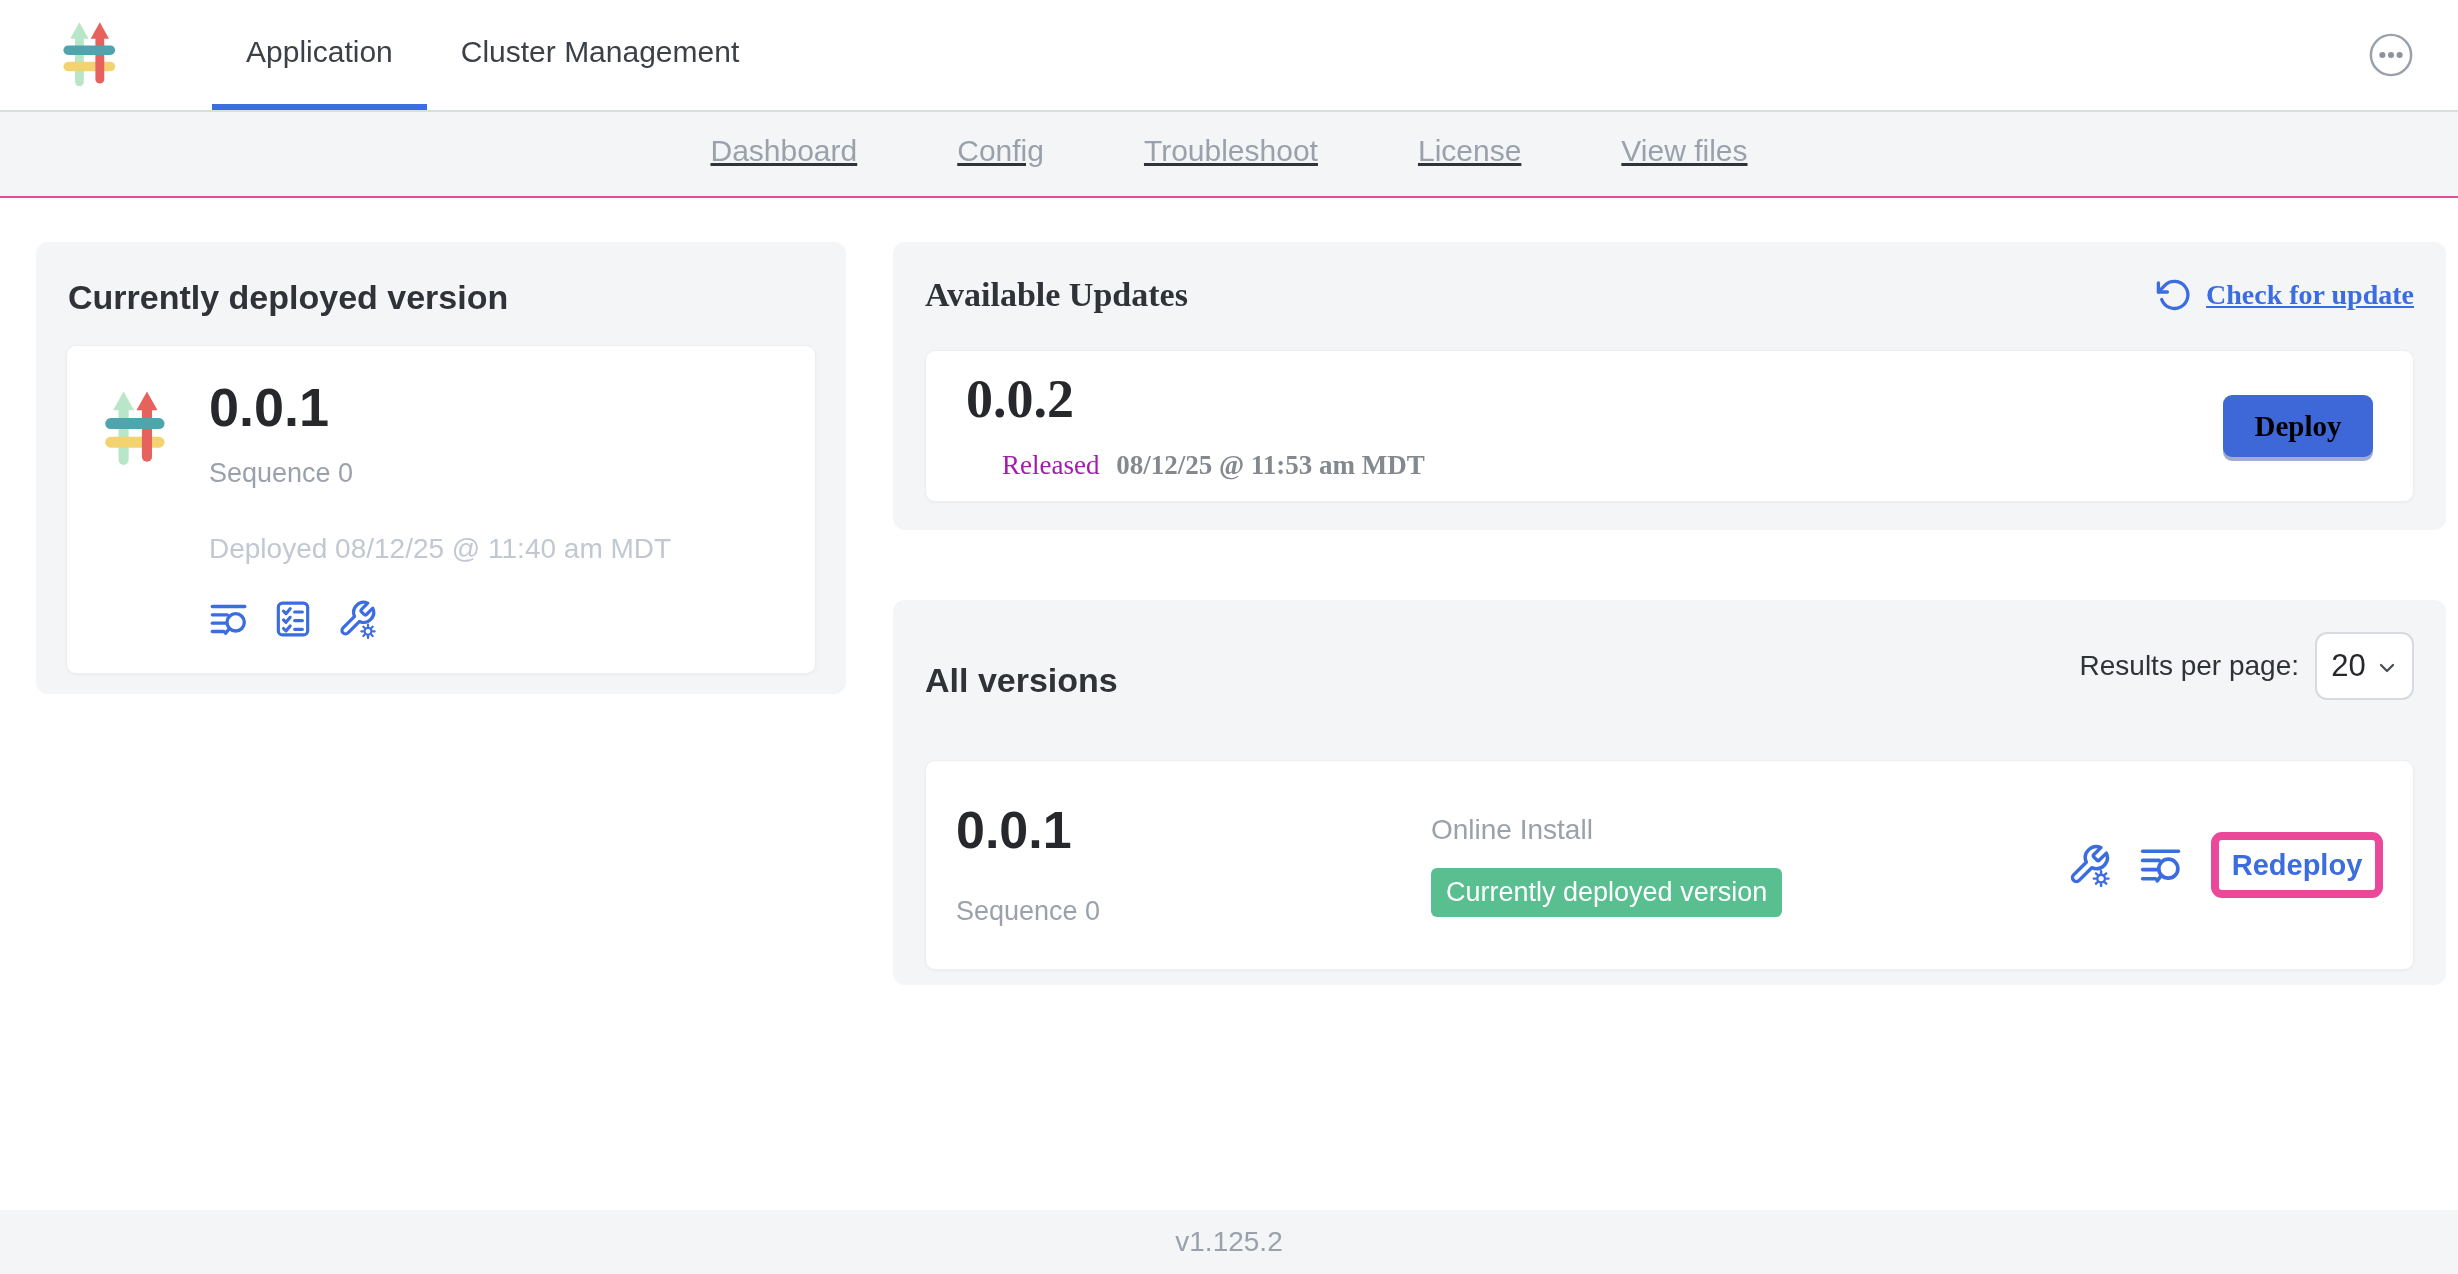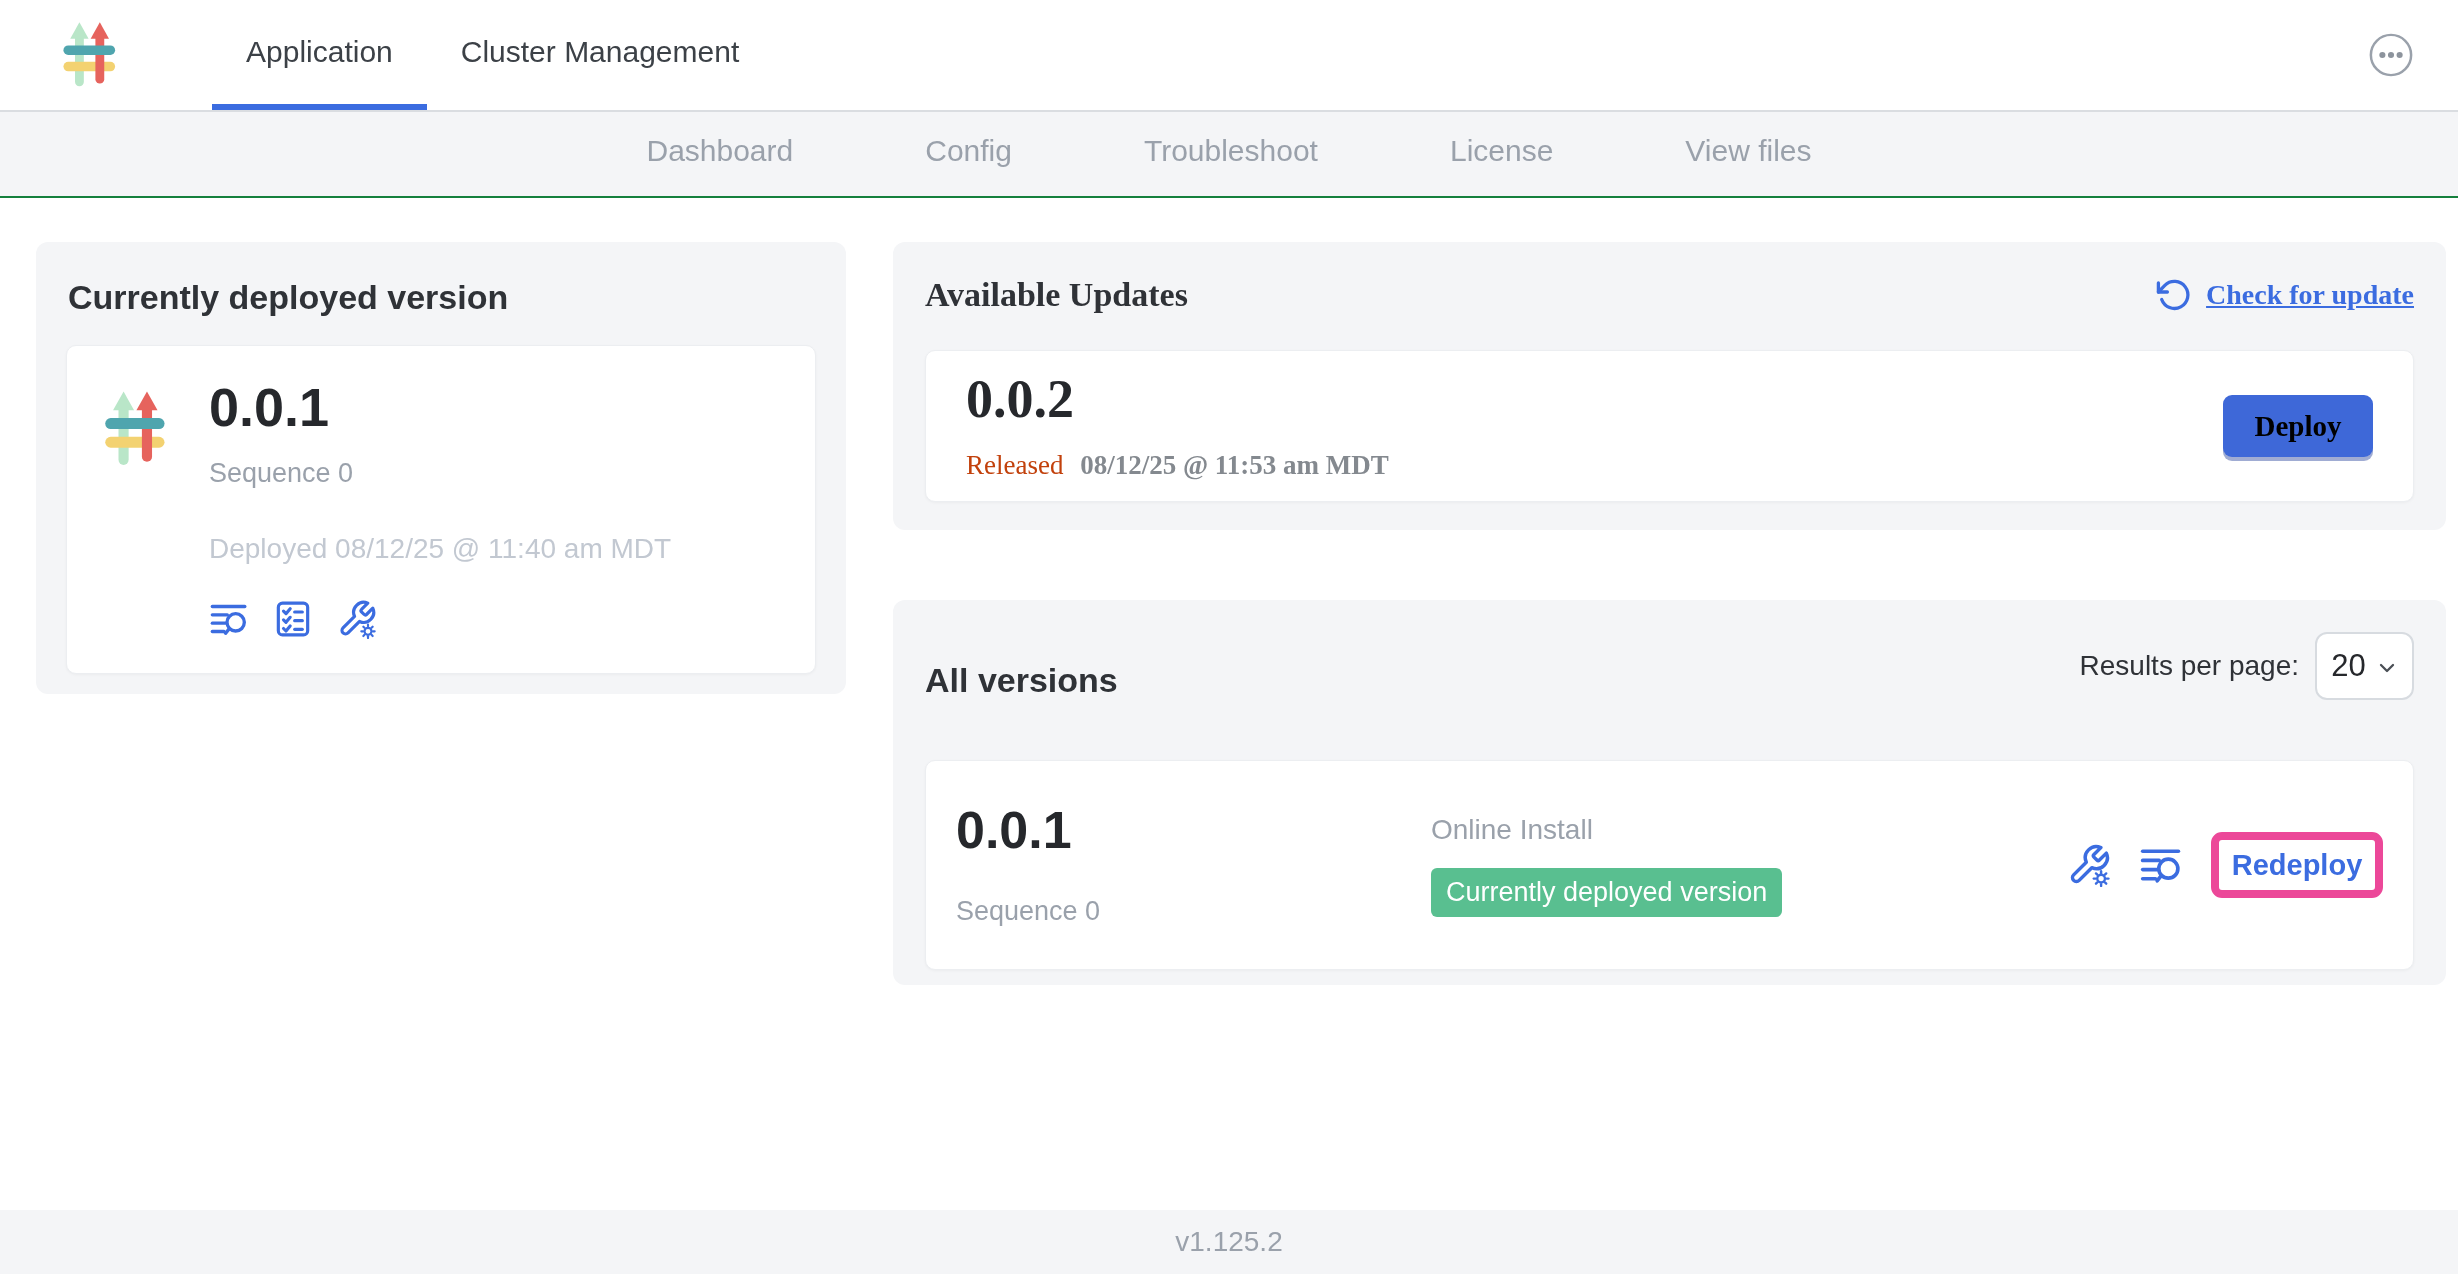--- a/index.html
+++ b/index.html
@@ -23,7 +23,7 @@
 
   
   .subnav{position:absolute;top:112px;left:0;right:0;height:84px;background:#f4f5f7;
-    border-bottom:2px solid #15803d;display:flex;justify-content:center;gap:88px;}
+    border-bottom:2px solid #ec4899;display:flex;justify-content:center;gap:56px;text-decoration:underline;}
   .stab{display:flex;align-items:center;padding:0 22px;font-size:30px;color:#9aa1ab;
     border-bottom:6px solid transparent;cursor:pointer;}
   .stab.active{color:#3f444b;font-weight:500;border-bottom-color:#3b6ce0;}

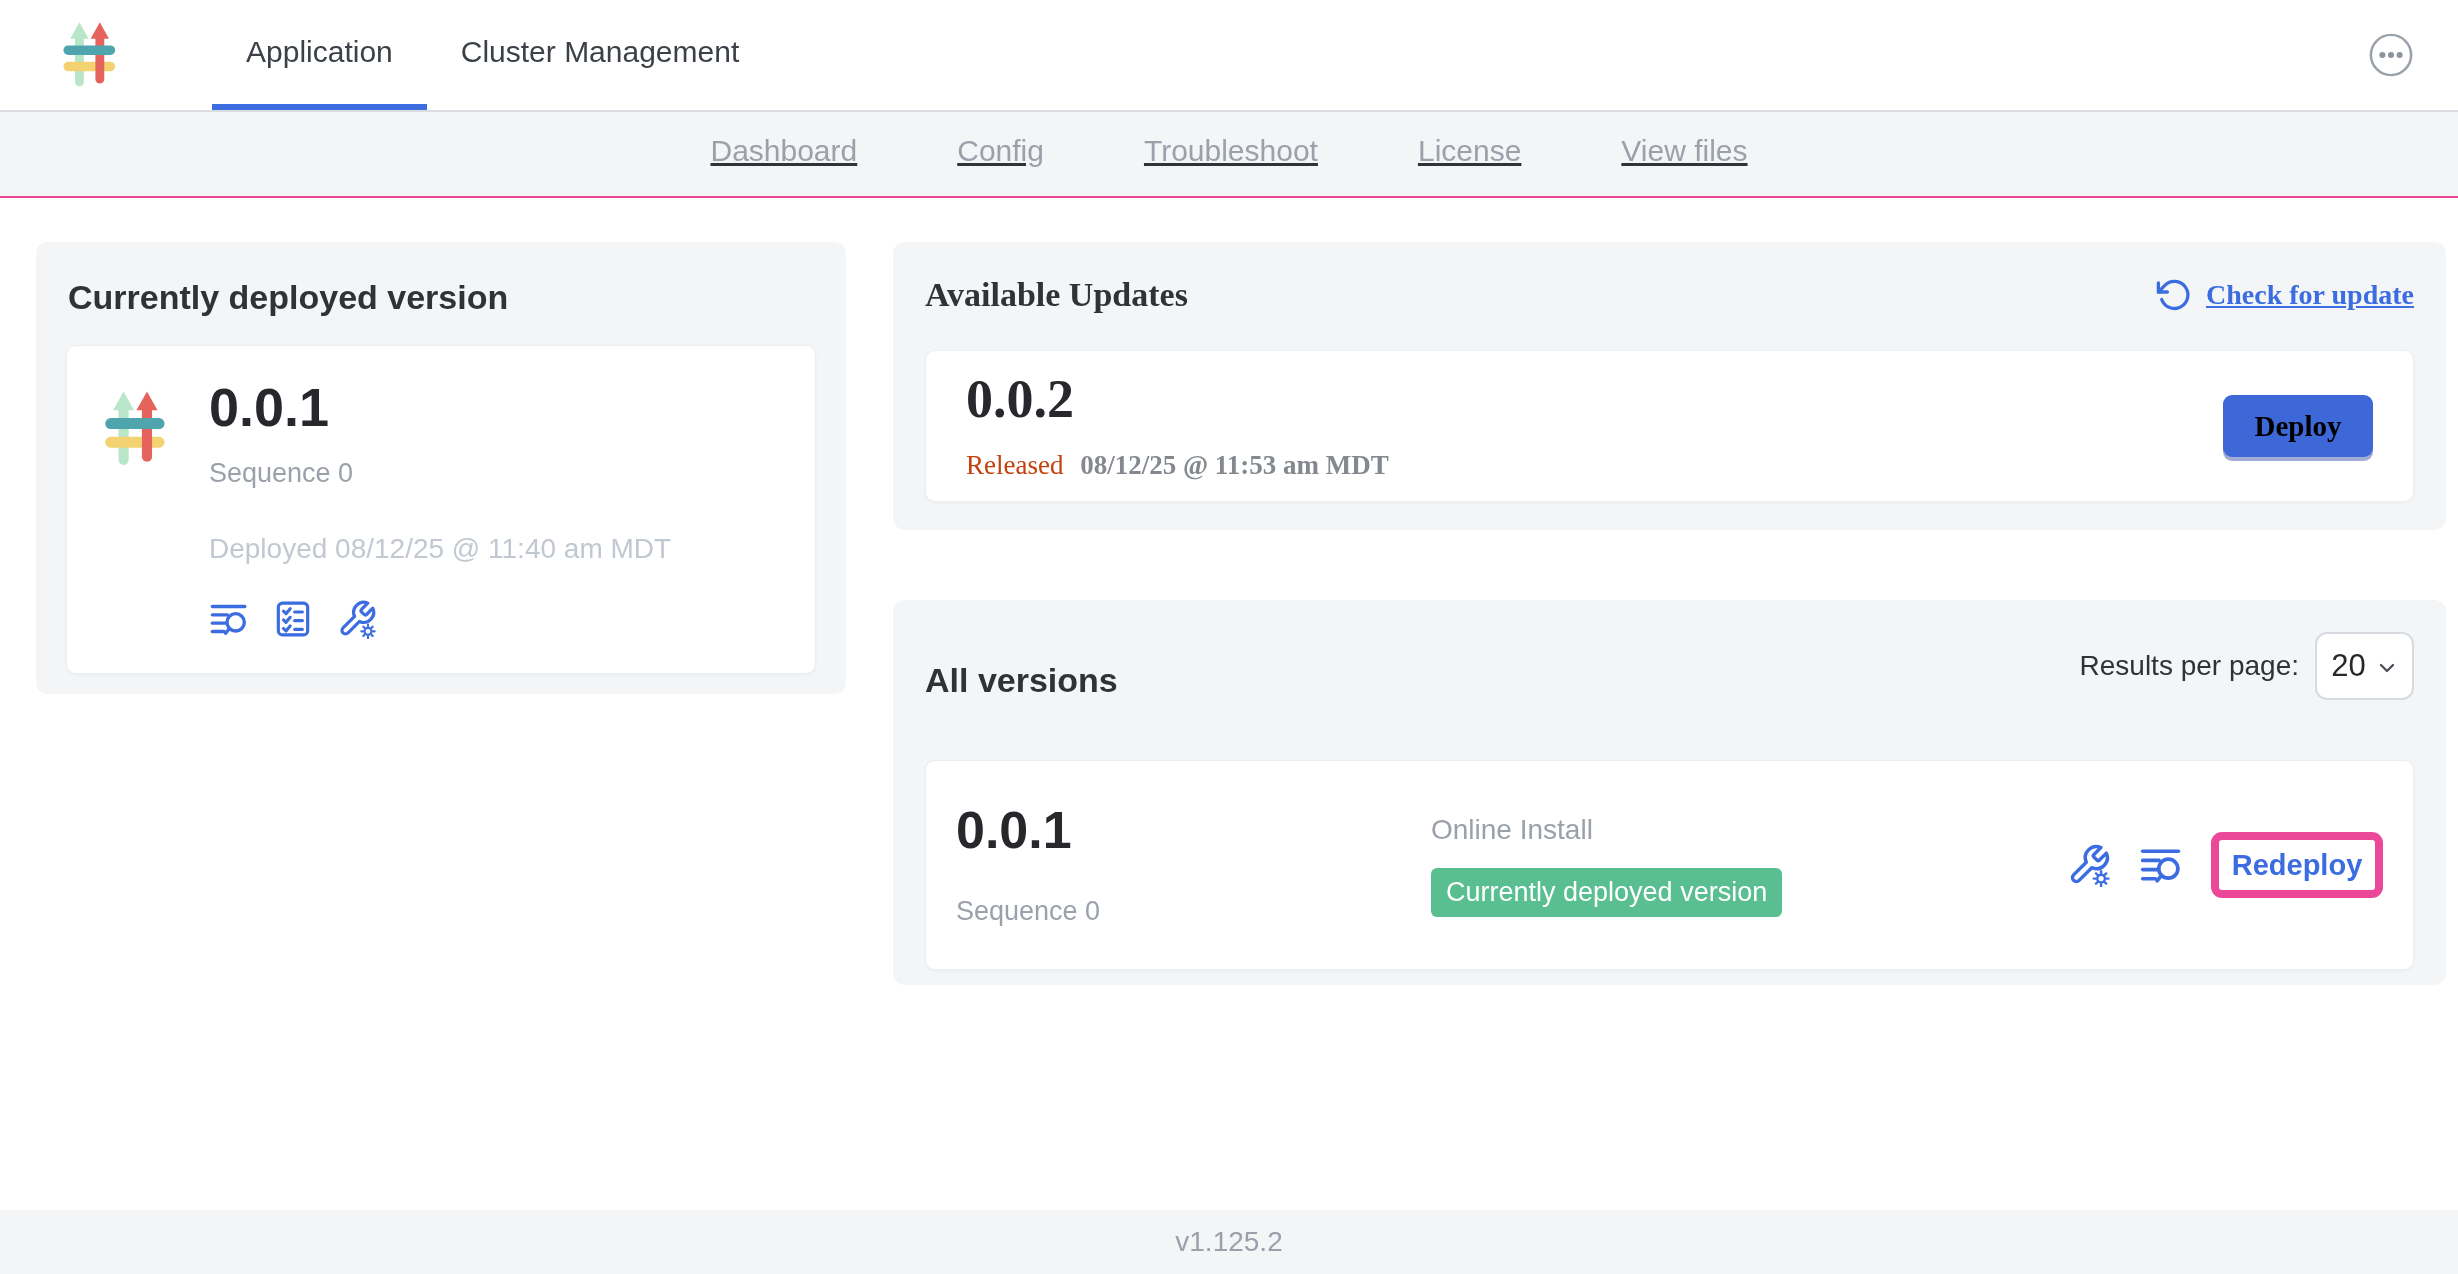--- a/index.html
+++ b/index.html
@@ -55,7 +55,7 @@
   .icon-36{width:36px;height:36px;}
   .update-card{margin:36px 32px 0;height:152px;display:flex;align-items:center;padding:0 40px;}
   .released{margin-top:24px;font-size:27px;}
-  .released .pre{color:#c2410c;margin-right:10px;}
+  .released .pre{color:#a21caf;margin-right:10px;margin-left:36px;}
   .released .date{color:#84898f;font-weight:700;}
   .deploy-btn{margin-left:auto;width:150px;height:62px;background:#3e68d8;border:none;
     border-radius:9px;color:#000000;font-weight:700;font-size:29px;font-family:inherit;

